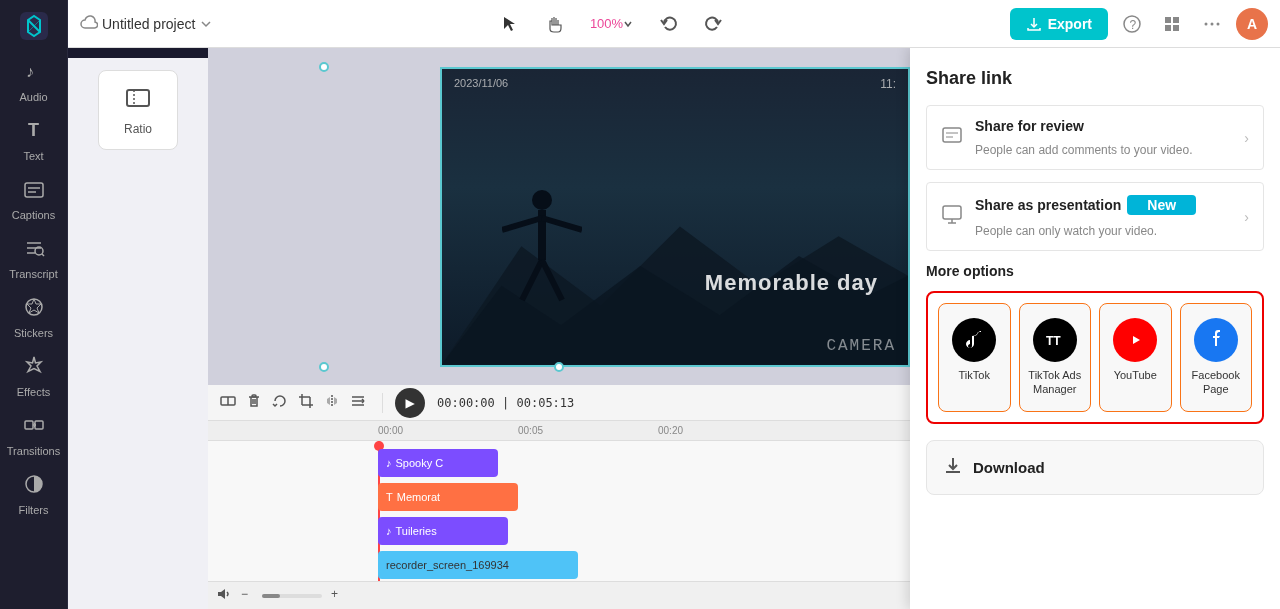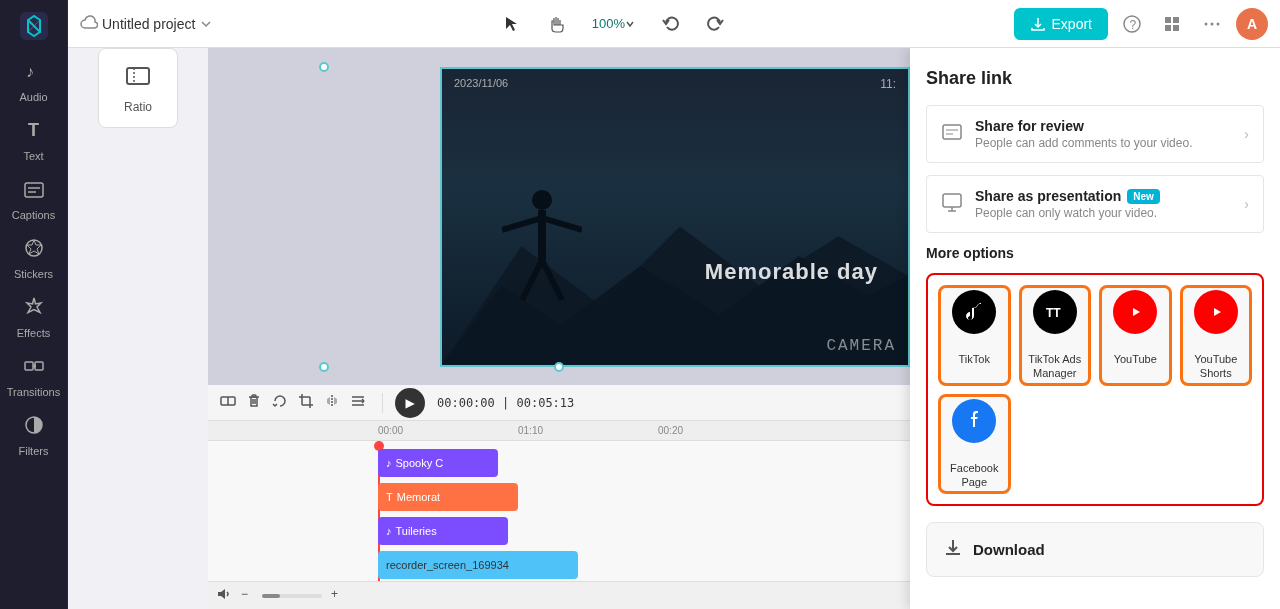--- a/index.html
+++ b/index.html
@@ -100,7 +100,7 @@
     }
     .zoom-selector {
       display: flex; align-items: center; 
-      font-size: 13px; color: #0f766e; cursor: pointer;
+      font-size: 13px; color: #ec4899; cursor: pointer;
       padding: 4px 8px; border-radius: 4px;
     }
     .export-btn {

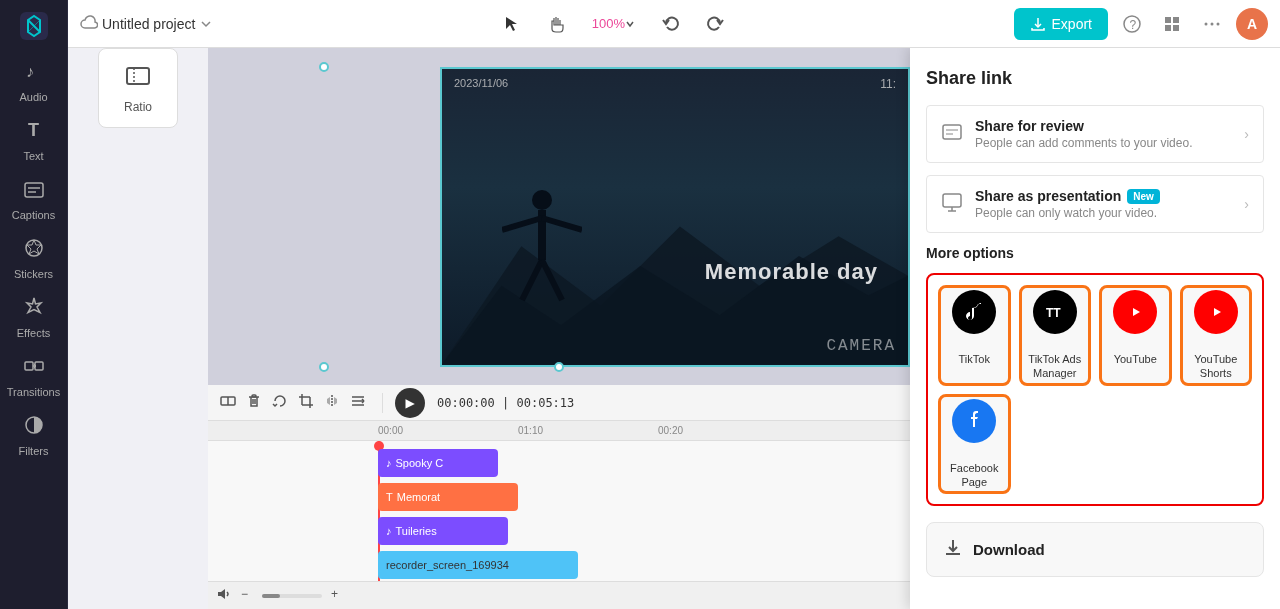--- a/index.html
+++ b/index.html
@@ -110,7 +110,7 @@
       padding: 8px 16px;
       border-radius: 6px;
       font-size: 14px;
-      font-weight: 400;
+      font-weight: 700;
       cursor: pointer;
       display: flex;
       align-items: center;

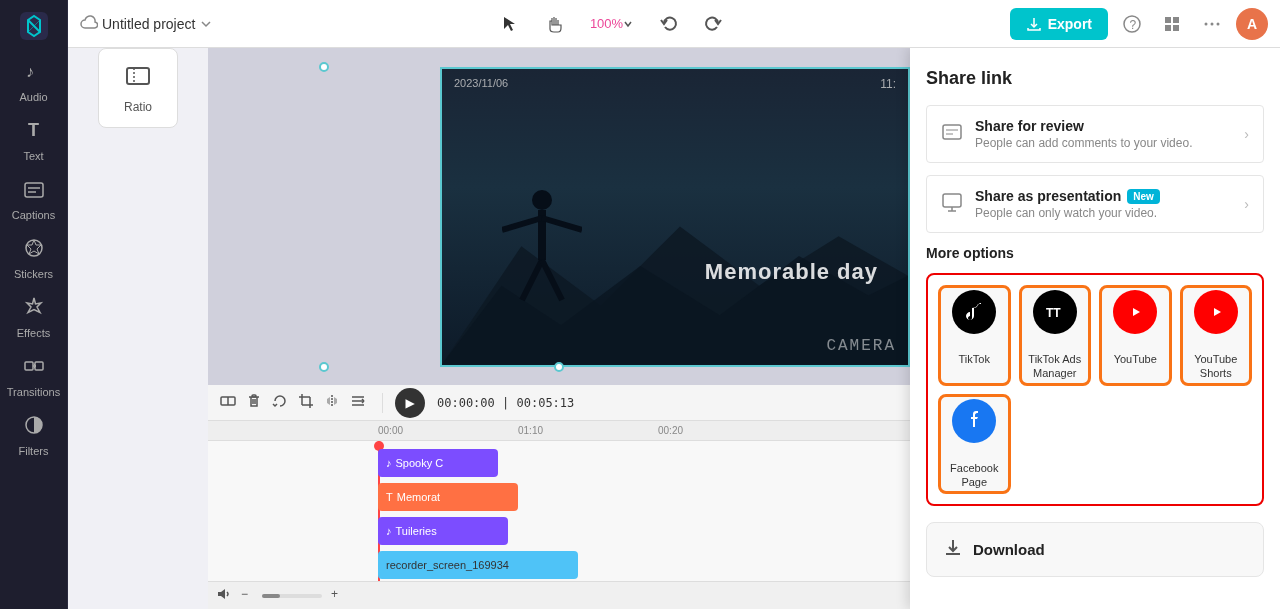--- a/index.html
+++ b/index.html
@@ -48,8 +48,9 @@
       display: flex;
       flex-direction: column;
       align-items: center;
-      padding: 0 8px;
+      padding: 12px 8px;
       gap: 8px;
+      margin-top: 10px;
     }
     .panel-ratio {
       width: 80px;

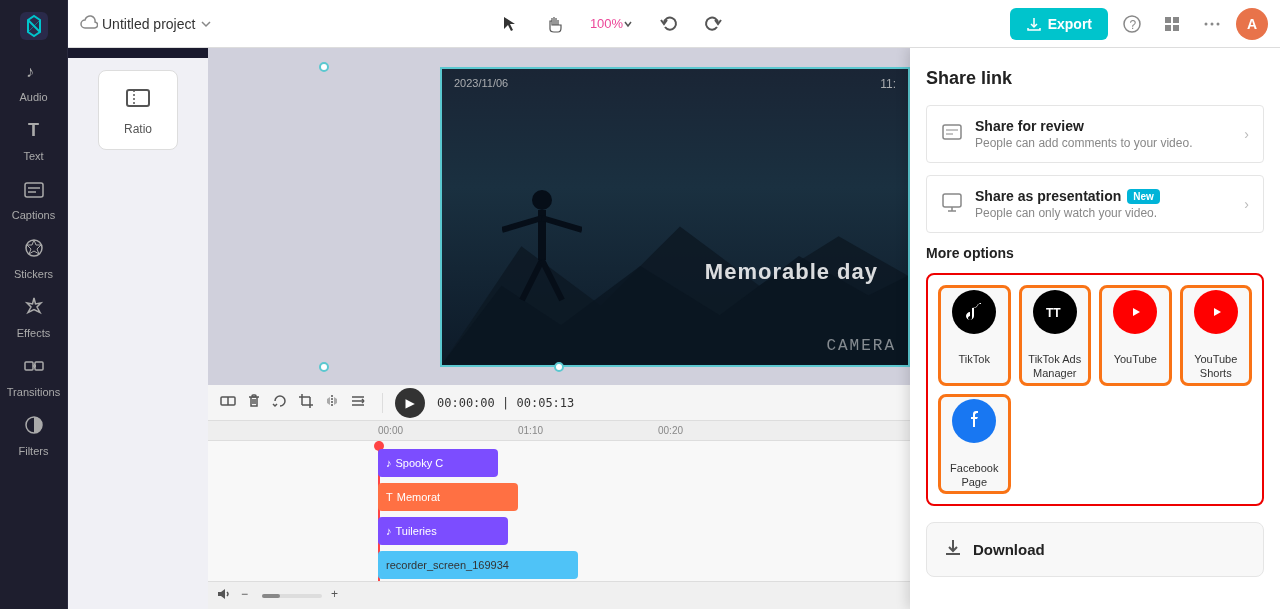--- a/index.html
+++ b/index.html
@@ -298,7 +298,7 @@
     .share-icon { font-size: 20px; color: #666; }
     .share-texts { flex: 1; }
     .share-title { font-size: 14px; font-weight: 600; color: #222; display: flex; align-items: center; gap: 6px; }
-    .share-desc { font-size: 12px; color: #888; margin-top: 2px; }
+    .share-desc { font-size: 12px; color: #888; margin-top: 9px; }
     .new-badge {
       background: #00b4d8;
       color: #fff;

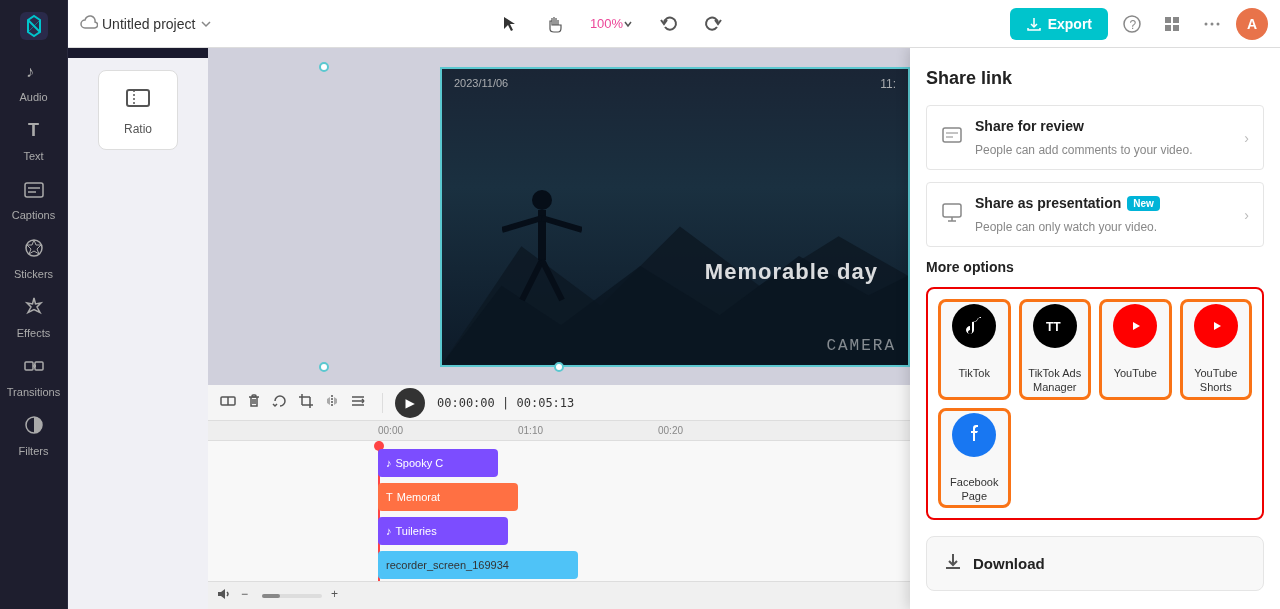--- a/index.html
+++ b/index.html
@@ -302,9 +302,9 @@
     .new-badge {
       background: #00b4d8;
       color: #fff;
-      font-size: 10px;
+      font-size: 14px;
       font-weight: 600;
-      padding: 2px 6px;
+      padding: 2px 20px;
       border-radius: 4px;
     }
     .chevron { color: #bbb; font-size: 14px; }

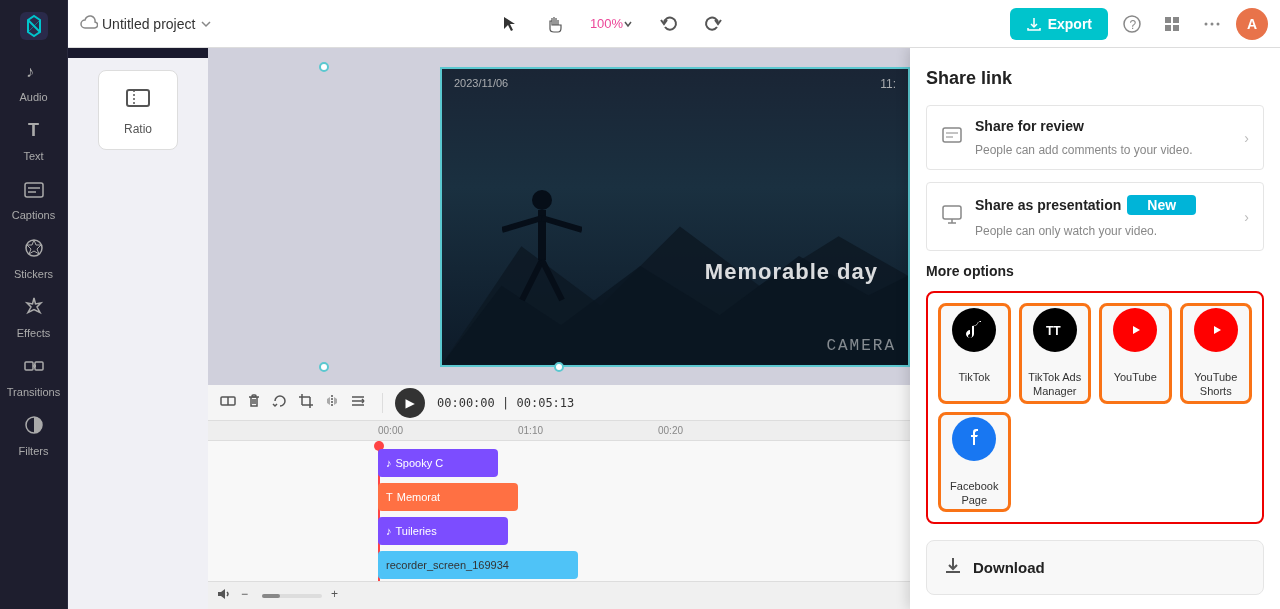--- a/index.html
+++ b/index.html
@@ -403,6 +403,18 @@
         </svg>
     </span>
     <span>Captions</span>
+  </div>
+  <div class="sidebar-item">
+    <span class="icon">
+      <svg width="22" height="22" viewBox="0 0 22 22">
+          <line x1="4" y1="6" x2="18" y2="6" stroke="#aaa" stroke-width="1.5"></line>
+          <line x1="4" y1="11" x2="18" y2="11" stroke="#aaa" stroke-width="1.5"></line>
+          <line x1="4" y1="16" x2="12" y2="16" stroke="#aaa" stroke-width="1.5"></line>
+          <circle cx="16" cy="14" r="4" fill="none" stroke="#aaa" stroke-width="1.5"></circle>
+          <line x1="19" y1="17" x2="21" y2="19" stroke="#aaa" stroke-width="1.5"></line>
+        </svg>
+    </span>
+    <span>Transcript</span>
   </div>
   <div class="sidebar-item">
     <span class="icon">

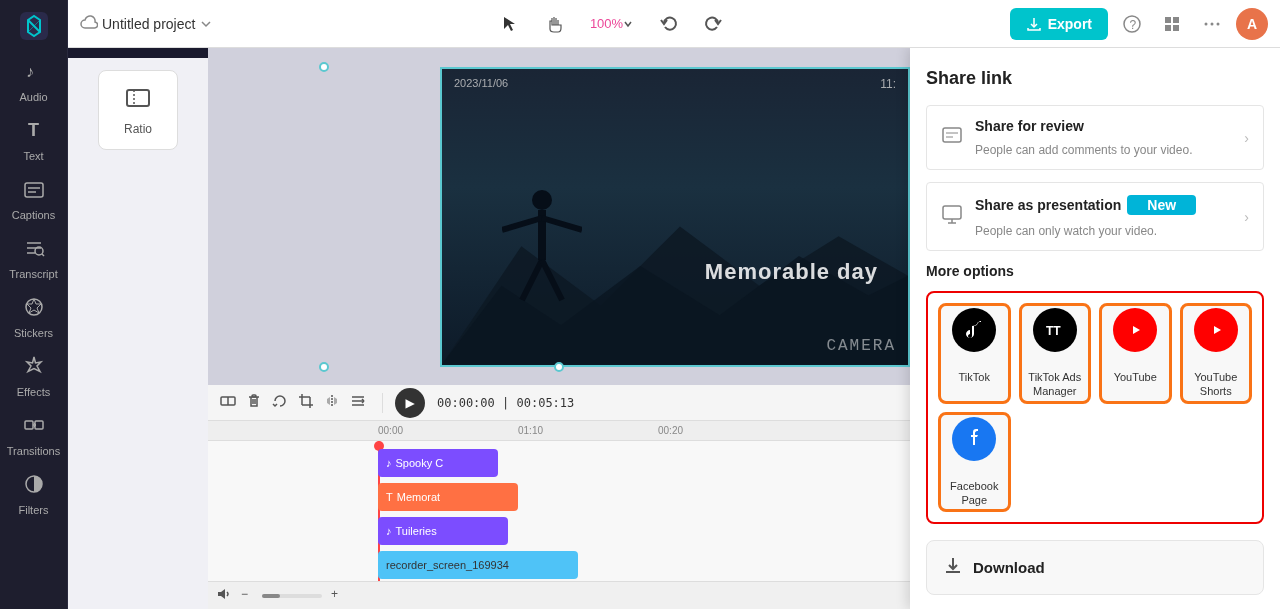--- a/index.html
+++ b/index.html
@@ -152,7 +152,7 @@
     .video-canvas .timestamp-tr { position: absolute; top: 8px; right: 12px; color: #ccc; font-size: 12px; opacity: 0.8; margin-left: 24px; }
     .video-title {
       position: absolute;
-      bottom: 80px;
+      bottom: 69px;
       right: 30px;
       font-size: 22px;
       font-weight: bold;

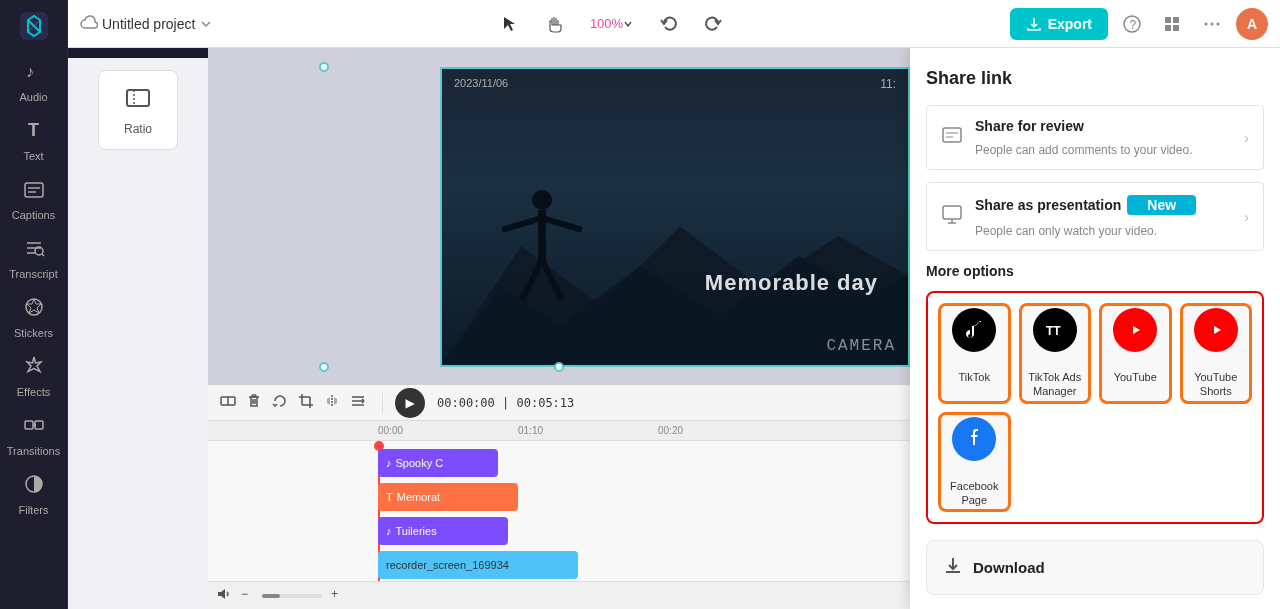--- a/index.html
+++ b/index.html
@@ -322,12 +322,12 @@
       display: flex;
       flex-direction: column;
       align-items: center;
-      gap: 18px;
-      padding: 2px 4px;
+      gap: 6px;
+      padding: 14px 4px;
       border-radius: 8px;
       cursor: pointer;
       background: #f8f8f8;
-      border: 3px solid #f97316;
+      border: 1px solid #f97316;
     }
     .platform-logo {
       width: 44px; height: 44px;

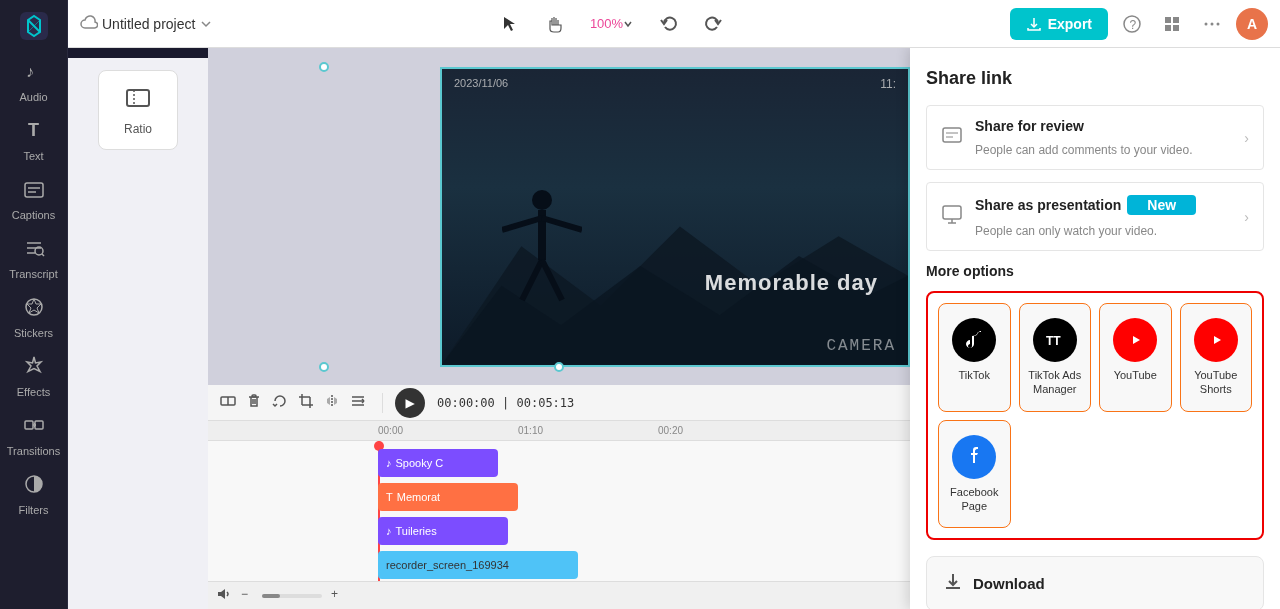--- a/index.html
+++ b/index.html
@@ -752,14 +752,6 @@
           <span class="platform-name">YouTube</span>
         </div>
 
-        <div class="platform-btn">
-          <div class="platform-logo logo-yt-shorts">
-            <svg width="24" height="24" viewBox="0 0 24 24">
-                <polygon points="10,8 17,12 10,16" fill="white"></polygon>
-              </svg>
-          </div>
-          <span class="platform-name">YouTube Shorts</span>
-        </div>
 
         <div class="platform-btn">
           <div class="platform-logo logo-facebook">

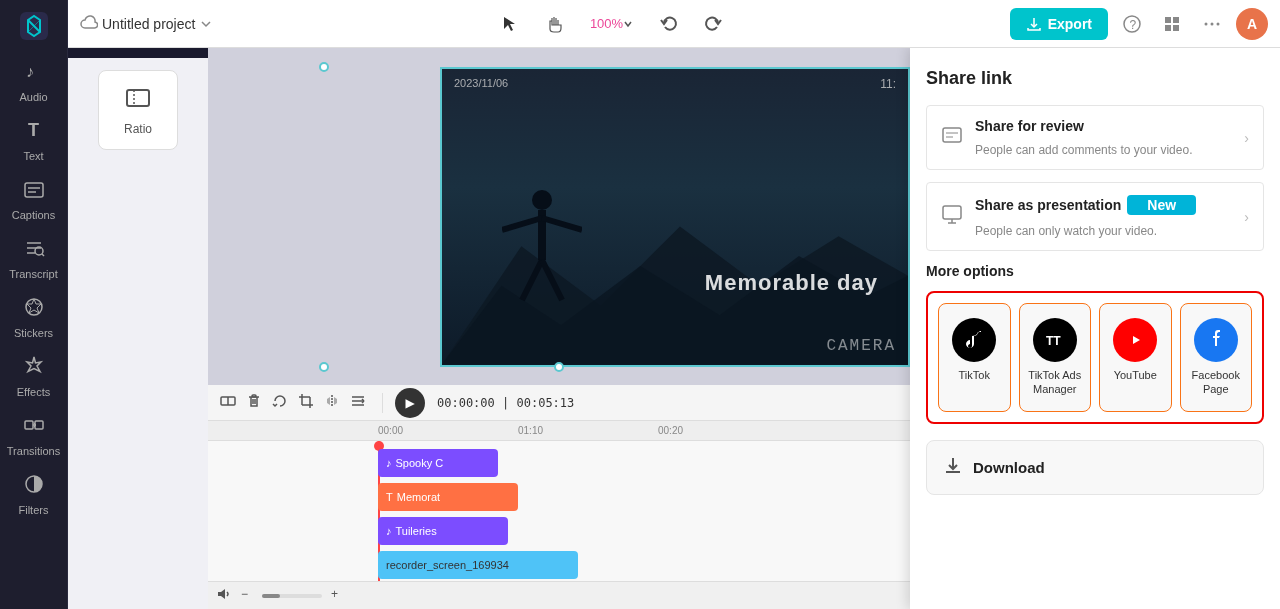--- a/index.html
+++ b/index.html
@@ -635,7 +635,7 @@
       <div class="timeline-area">
         <div class="timeline-ruler">
           <span class="ruler-mark" style="left:170px">00:00</span>
-          <span class="ruler-mark" style="left:310px">01:10</span>
+          <span class="ruler-mark" style="left:310px">00:05</span>
           <span class="ruler-mark" style="left:450px">00:20</span>
 
         </div>

